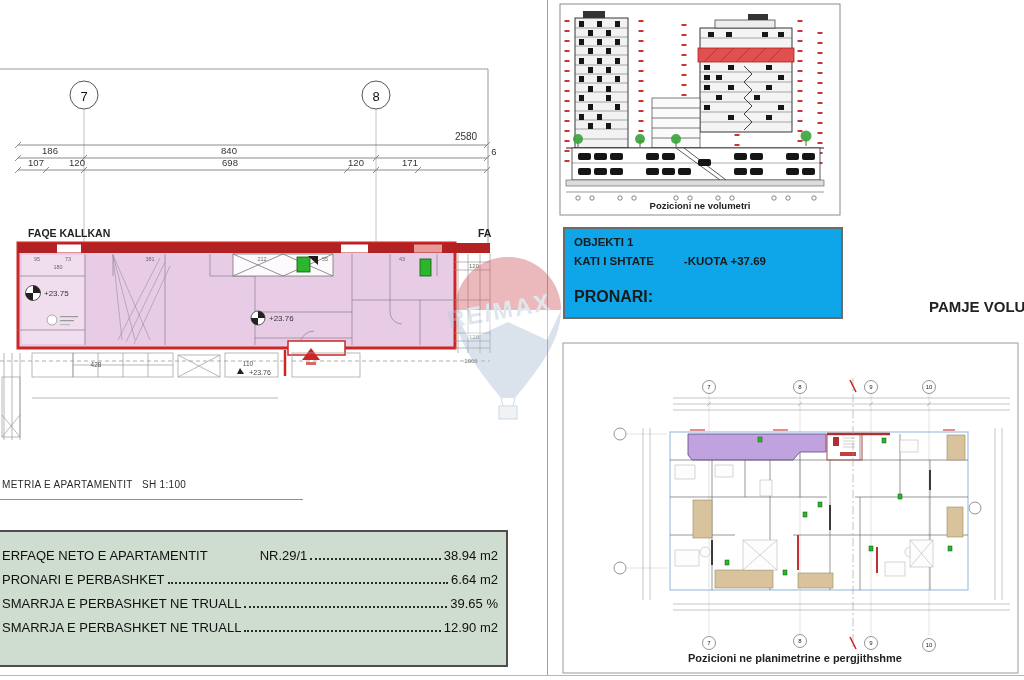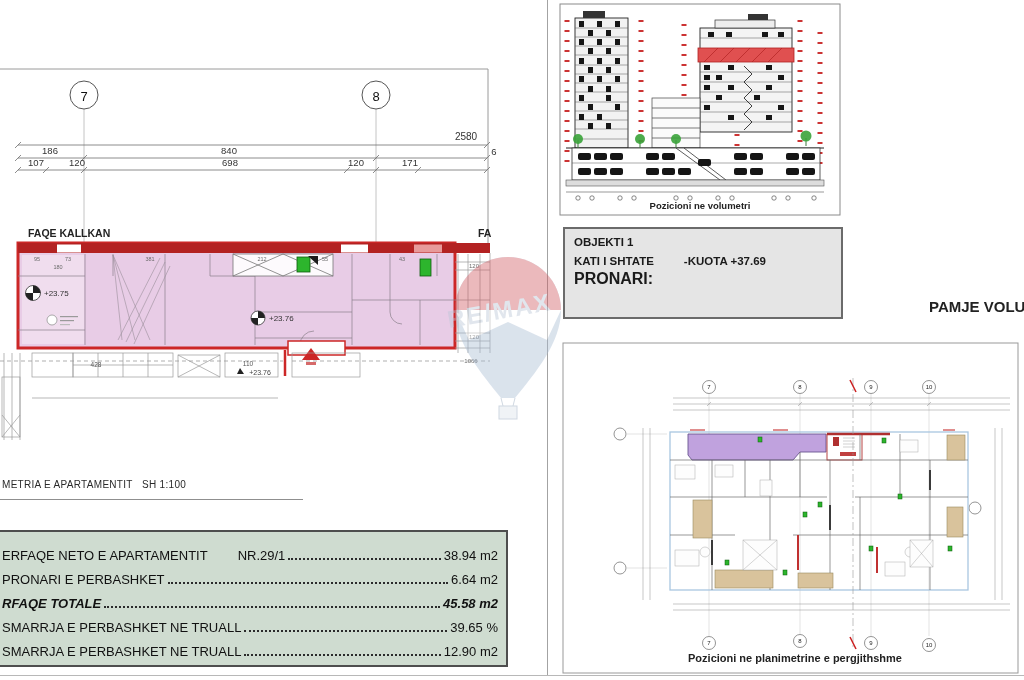--- a/index.html
+++ b/index.html
@@ -8,7 +8,7 @@
   .abs{position:absolute;}
   svg text{font-family:"Liberation Sans",sans-serif;}
   
-  .infobox{left:563px;top:227px;width:280px;height:92px;border:2px solid #6b6b6b;background:#e5e5e5;
+  .infobox{left:563px;top:227px;width:280px;height:92px;border:2px solid #6b6b6b;background:#0ea5e9;
            padding:7px 9px;box-sizing:border-box;font-weight:bold;font-size:11.5px;}
   .infobox .l1{margin-bottom:7px;}
   .infobox .l2{margin-bottom:3px;display:flex;}

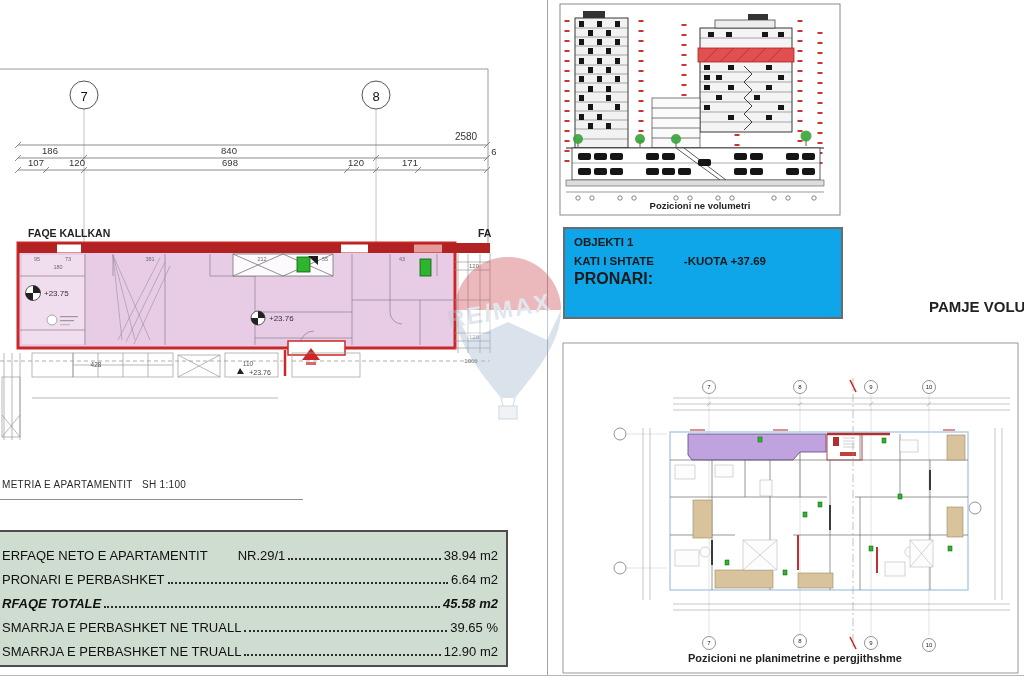--- a/index.html
+++ b/index.html
@@ -11,7 +11,7 @@
   .infobox{left:563px;top:227px;width:280px;height:92px;border:2px solid #6b6b6b;background:#0ea5e9;
            padding:7px 9px;box-sizing:border-box;font-weight:bold;font-size:11.5px;}
   .infobox .l1{margin-bottom:7px;}
-  .infobox .l2{margin-bottom:3px;display:flex;}
+  .infobox .l2{margin-bottom:21px;display:flex;}
   .infobox .l2 .gap{width:30px;}
   .infobox .l3{margin-bottom:9px;}
   .infobox .l4{font-size:16px;}

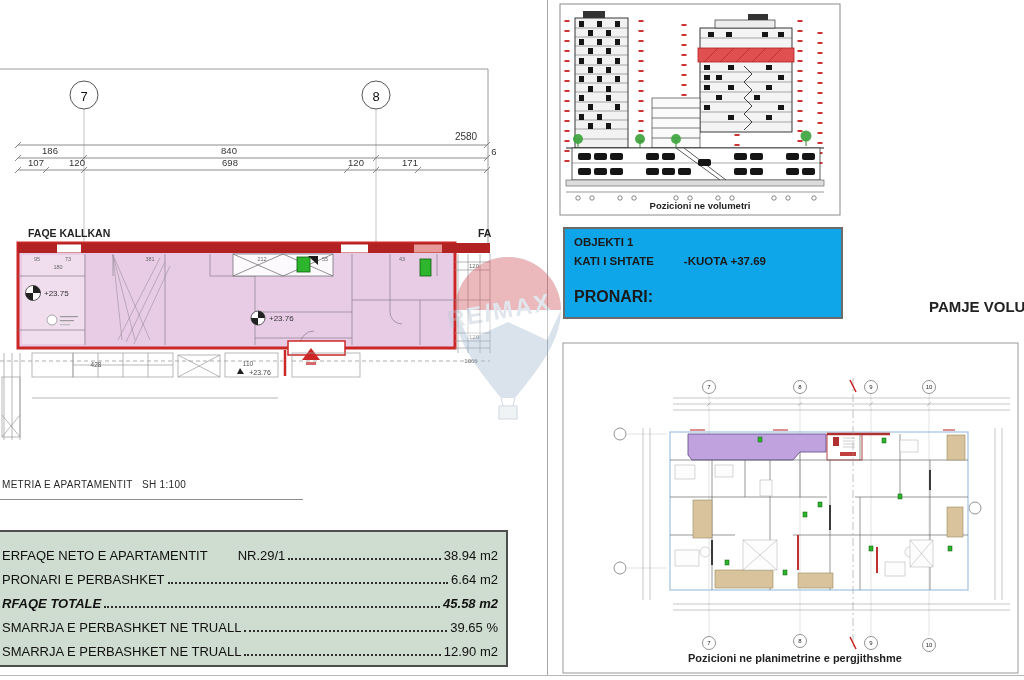--- a/index.html
+++ b/index.html
@@ -25,7 +25,7 @@
   .trow{display:flex;align-items:flex-end;height:24px;font-size:13px;color:#111;white-space:nowrap;}
   .trow .lead{flex:1;border-bottom:2px dotted #2b2b2b;margin:0 3px;transform:translateY(-3px);}
   .trow.b3{font-weight:bold;font-style:italic;}
-  .trow .ref{margin-left:6px;padding-left:24px;}
+  .trow .ref{margin-left:28px;padding-left:24px;}
   .divider{left:547px;top:0;width:1px;height:676px;background:#a3a3a3;}
   .botline{left:0;top:675px;width:1024px;height:1px;background:#b8b8b8;}
 </style>

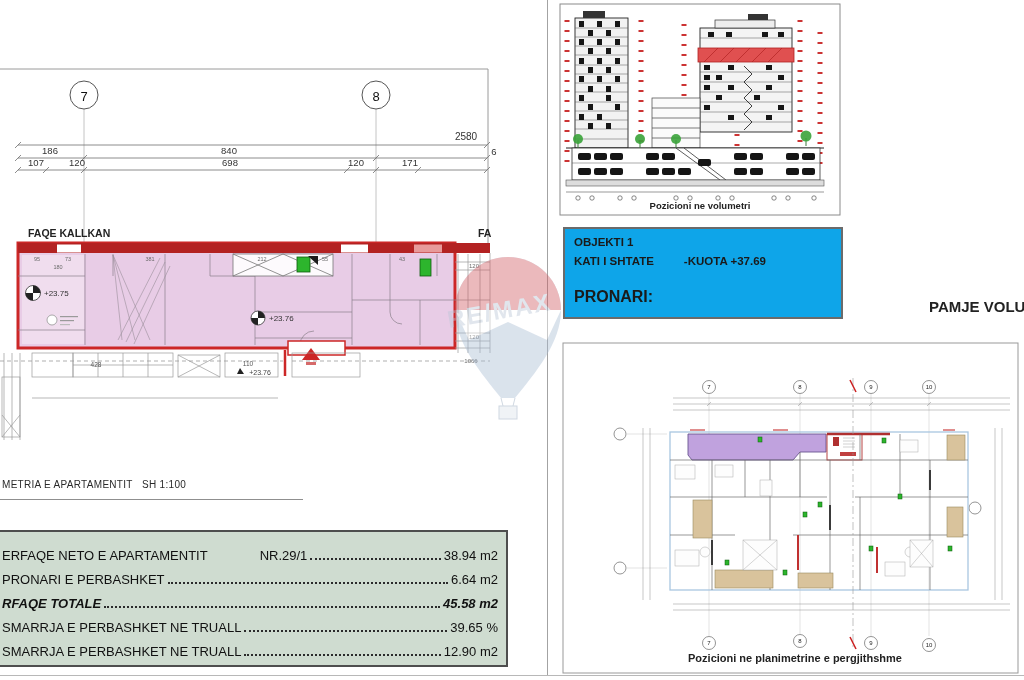--- a/index.html
+++ b/index.html
@@ -425,11 +425,6 @@
     <span class="lead"></span>
     <span>6.64 m2</span>
   </div>
-  <div class="trow b3">
-    <span>RFAQE TOTALE </span>
-    <span class="lead"></span>
-    <span>45.58 m2</span>
-  </div>
   <div class="trow">
     <span>SMARRJA E PERBASHKET NE TRUALL </span>
     <span class="lead"></span>

